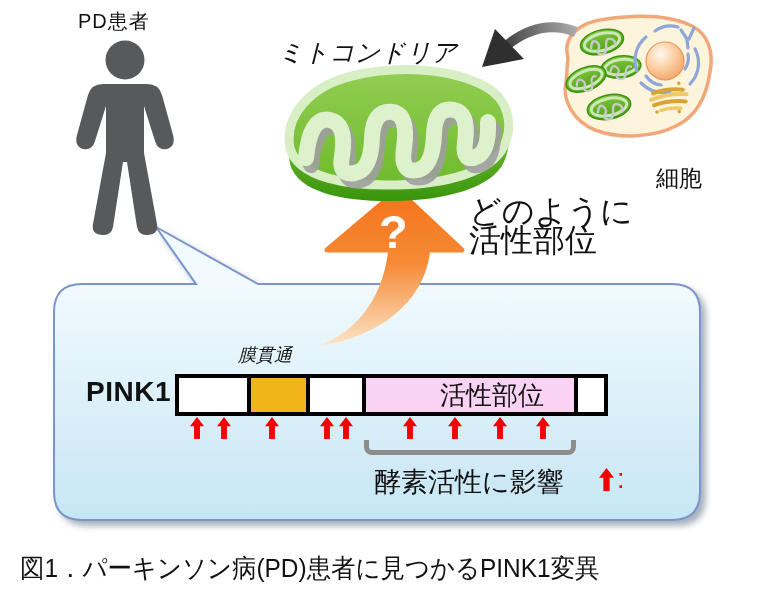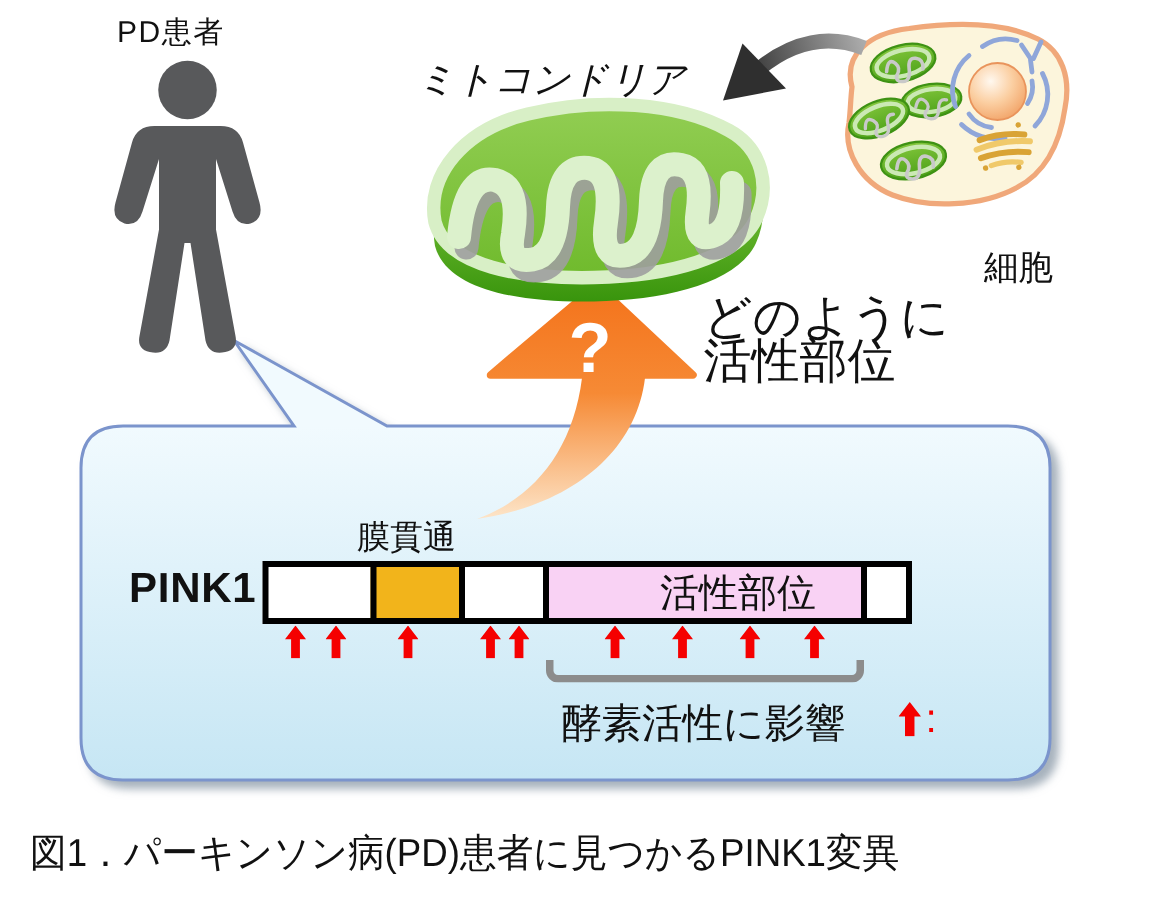--- a/index.html
+++ b/index.html
@@ -15,7 +15,7 @@
   .lbl-how{left:469px;top:197px;font-size:32px;line-height:29px;}
   .qmark{left:379px;top:204px;font-size:47px;font-weight:bold;color:#fff;z-index:3;}
   .lbl-pink1{left:86px;top:376px;font-size:28px;letter-spacing:.5px;font-weight:bold;}
-  .lbl-tm{left:238px;top:343px;font-size:22px;}
+  .lbl-tm{left:238px;top:343px;font-size:18px;font-style:italic;}
   .lbl-enzyme{left:374px;top:464px;font-size:27px;}
   .caption{left:20px;top:551px;font-size:26px;width:760px;}
   .caption .cap-inner{display:inline-block;transform:scaleX(.94);transform-origin:left center;}

